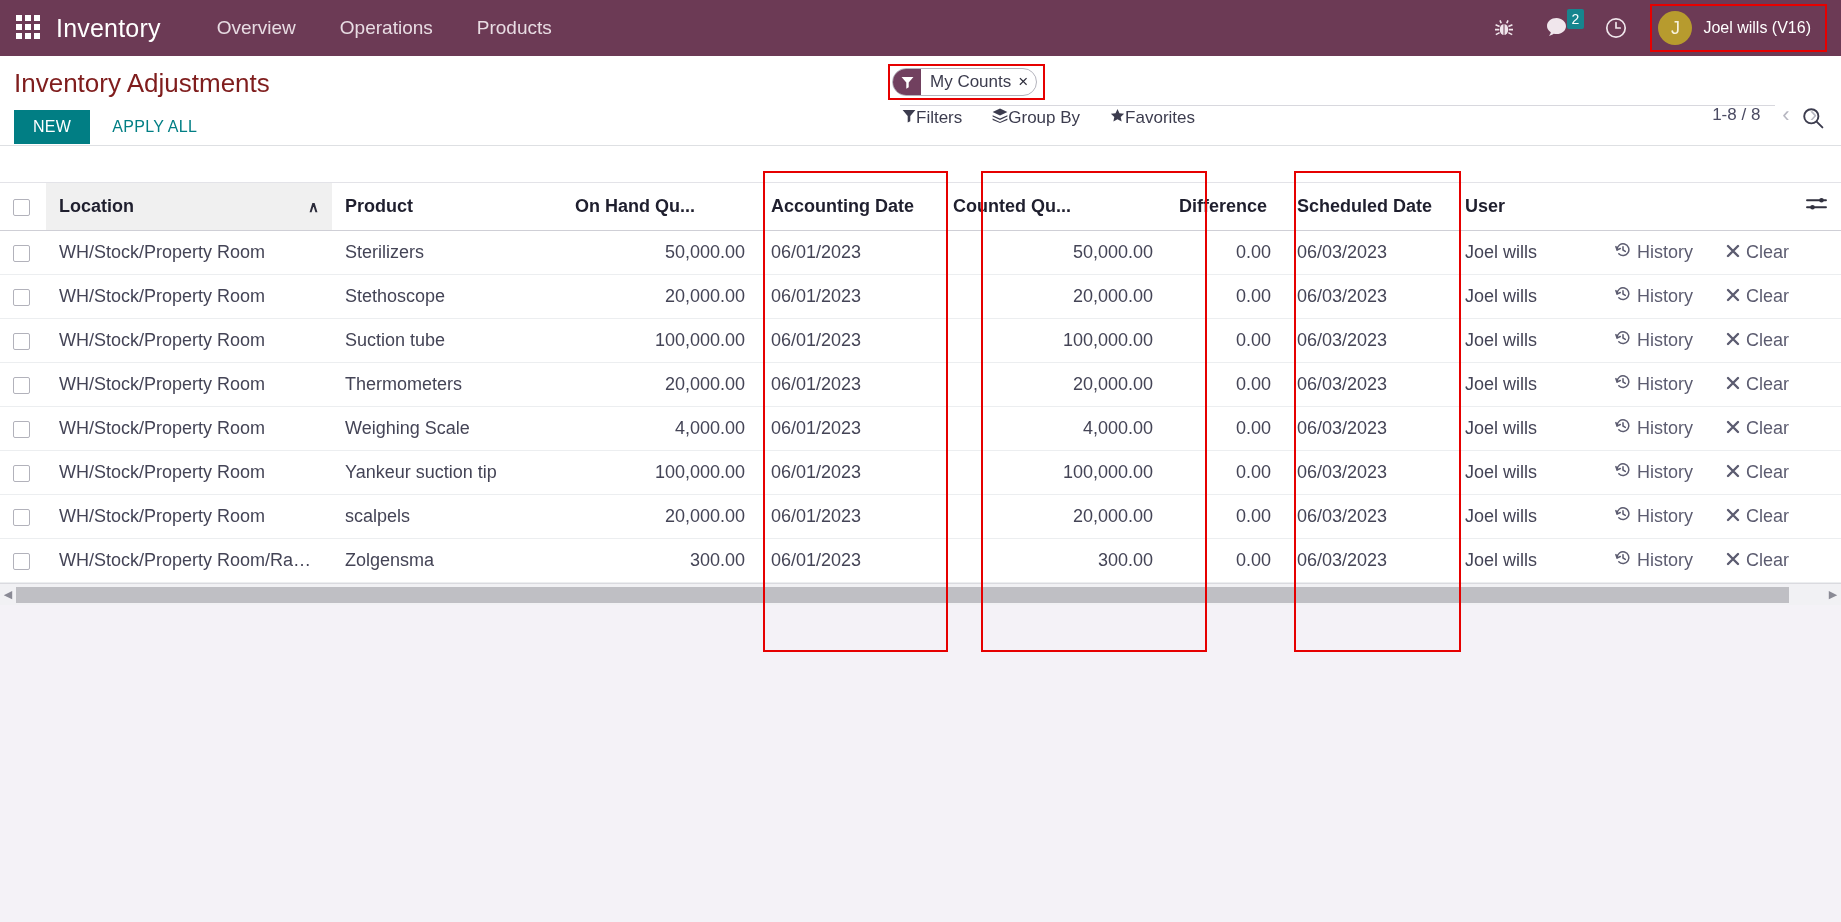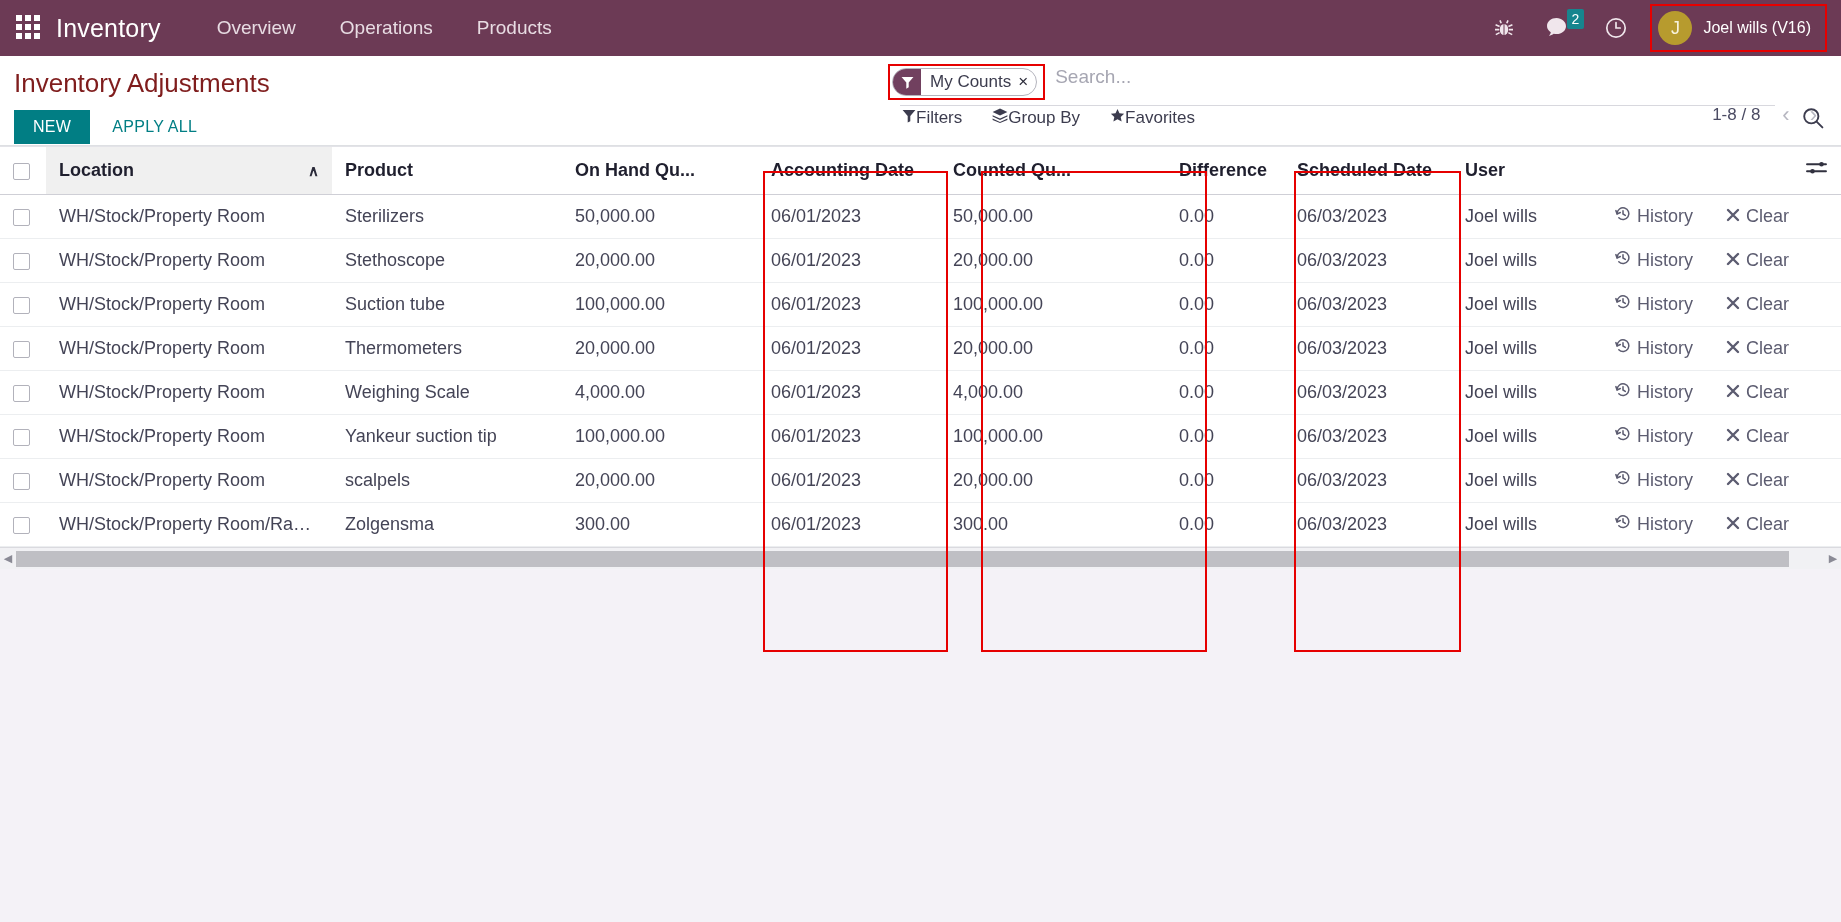--- a/index.html
+++ b/index.html
@@ -412,7 +412,6 @@
           <div class="facet-x">×</div>
         </div>
       </div>
-      <input class="search-input" type="text" value="" placeholder="Search..." style="">
     </div>
     <div class="search-magnifier">
       <svg width="24" height="24" viewBox="0 0 24 24" fill="none" stroke="#3c3c4e" stroke-width="1.9">

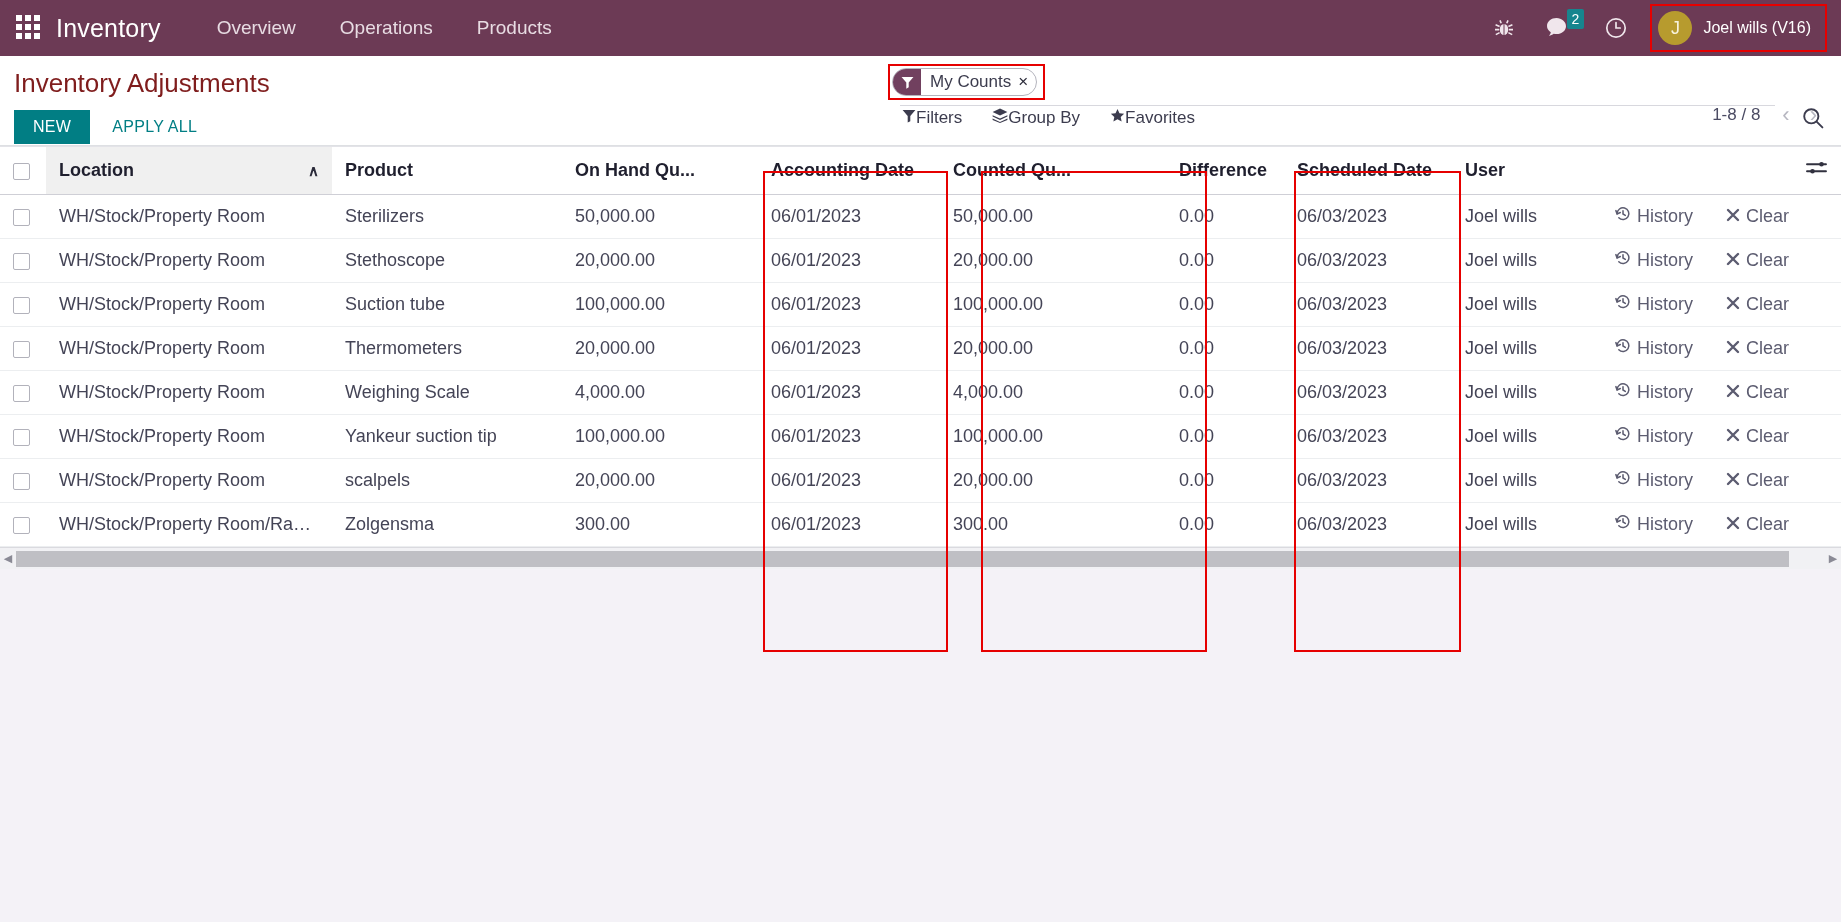--- a/index.html
+++ b/index.html
@@ -242,6 +242,7 @@
     width: 1841px;
     border-collapse: collapse;
     table-layout: fixed;
+    margin-top: 36px;
   }
   table.olist thead th {
     font-size: 18px;

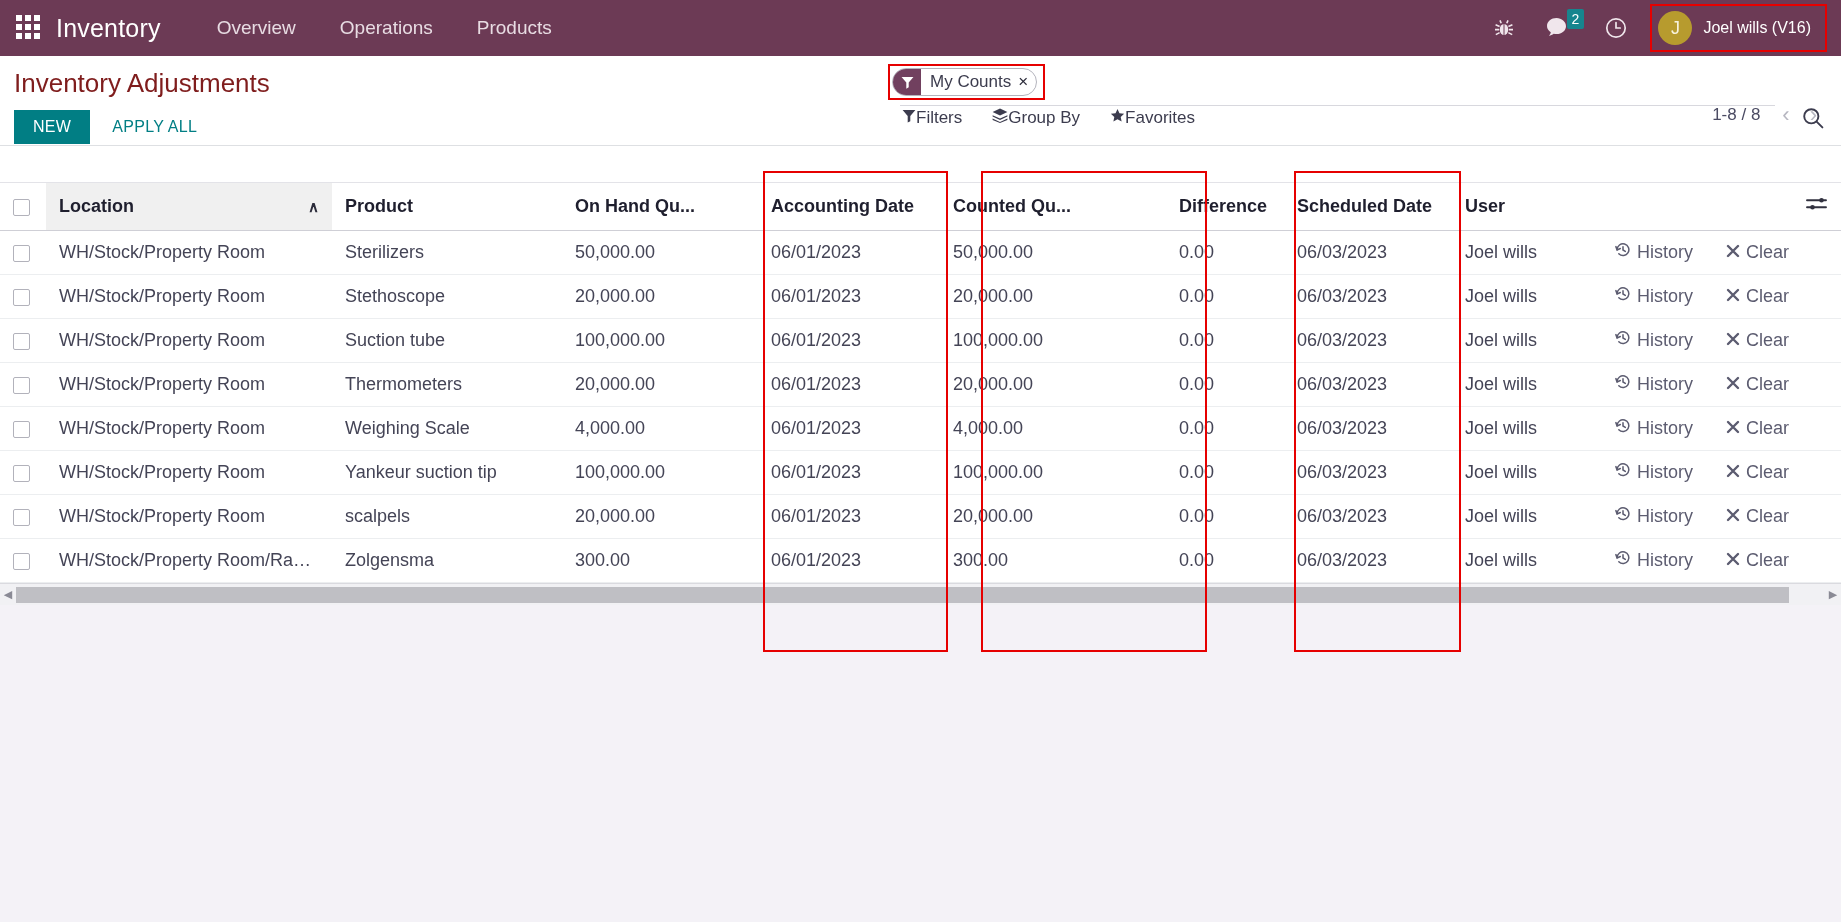--- a/index.html
+++ b/index.html
@@ -267,7 +267,7 @@
     overflow: hidden;
     text-overflow: ellipsis;
   }
-  td.num { }
+  td.num { text-align: right; }
   td.chk { padding-left: 16px; padding-right: 0; }
   .cbox {
     width: 17px; height: 17px;

